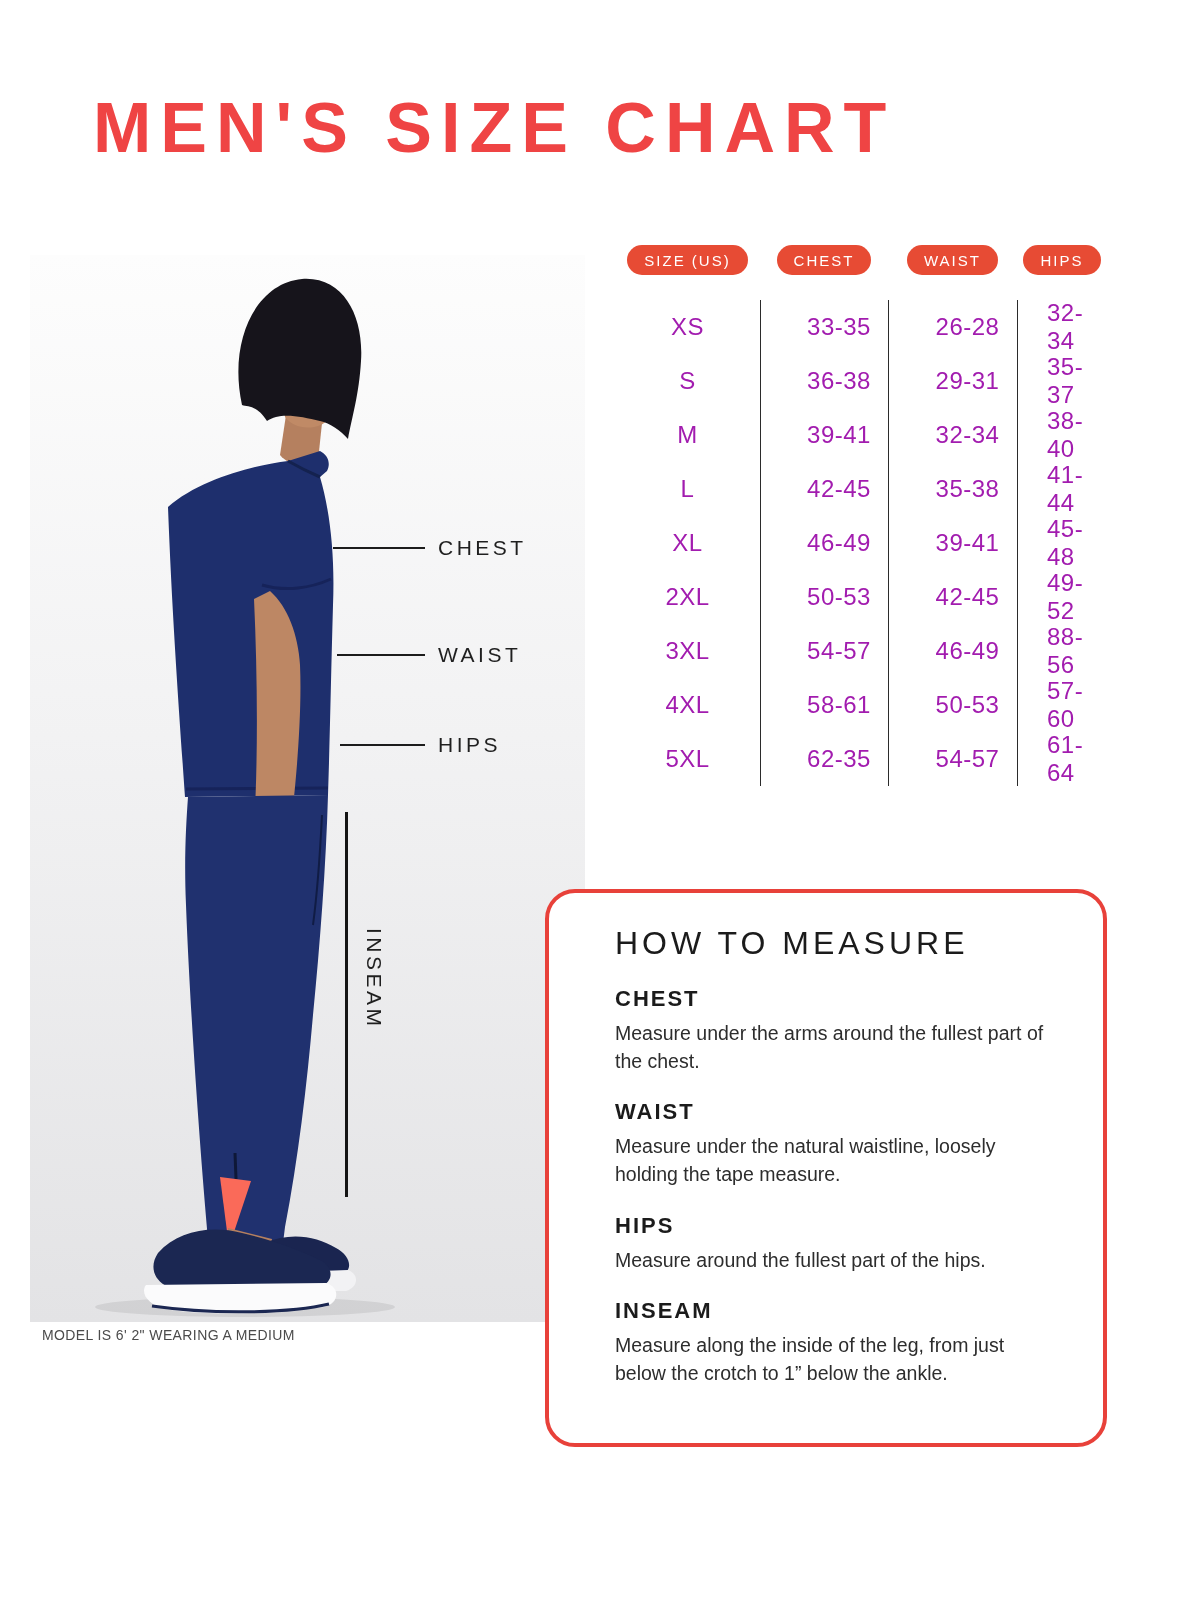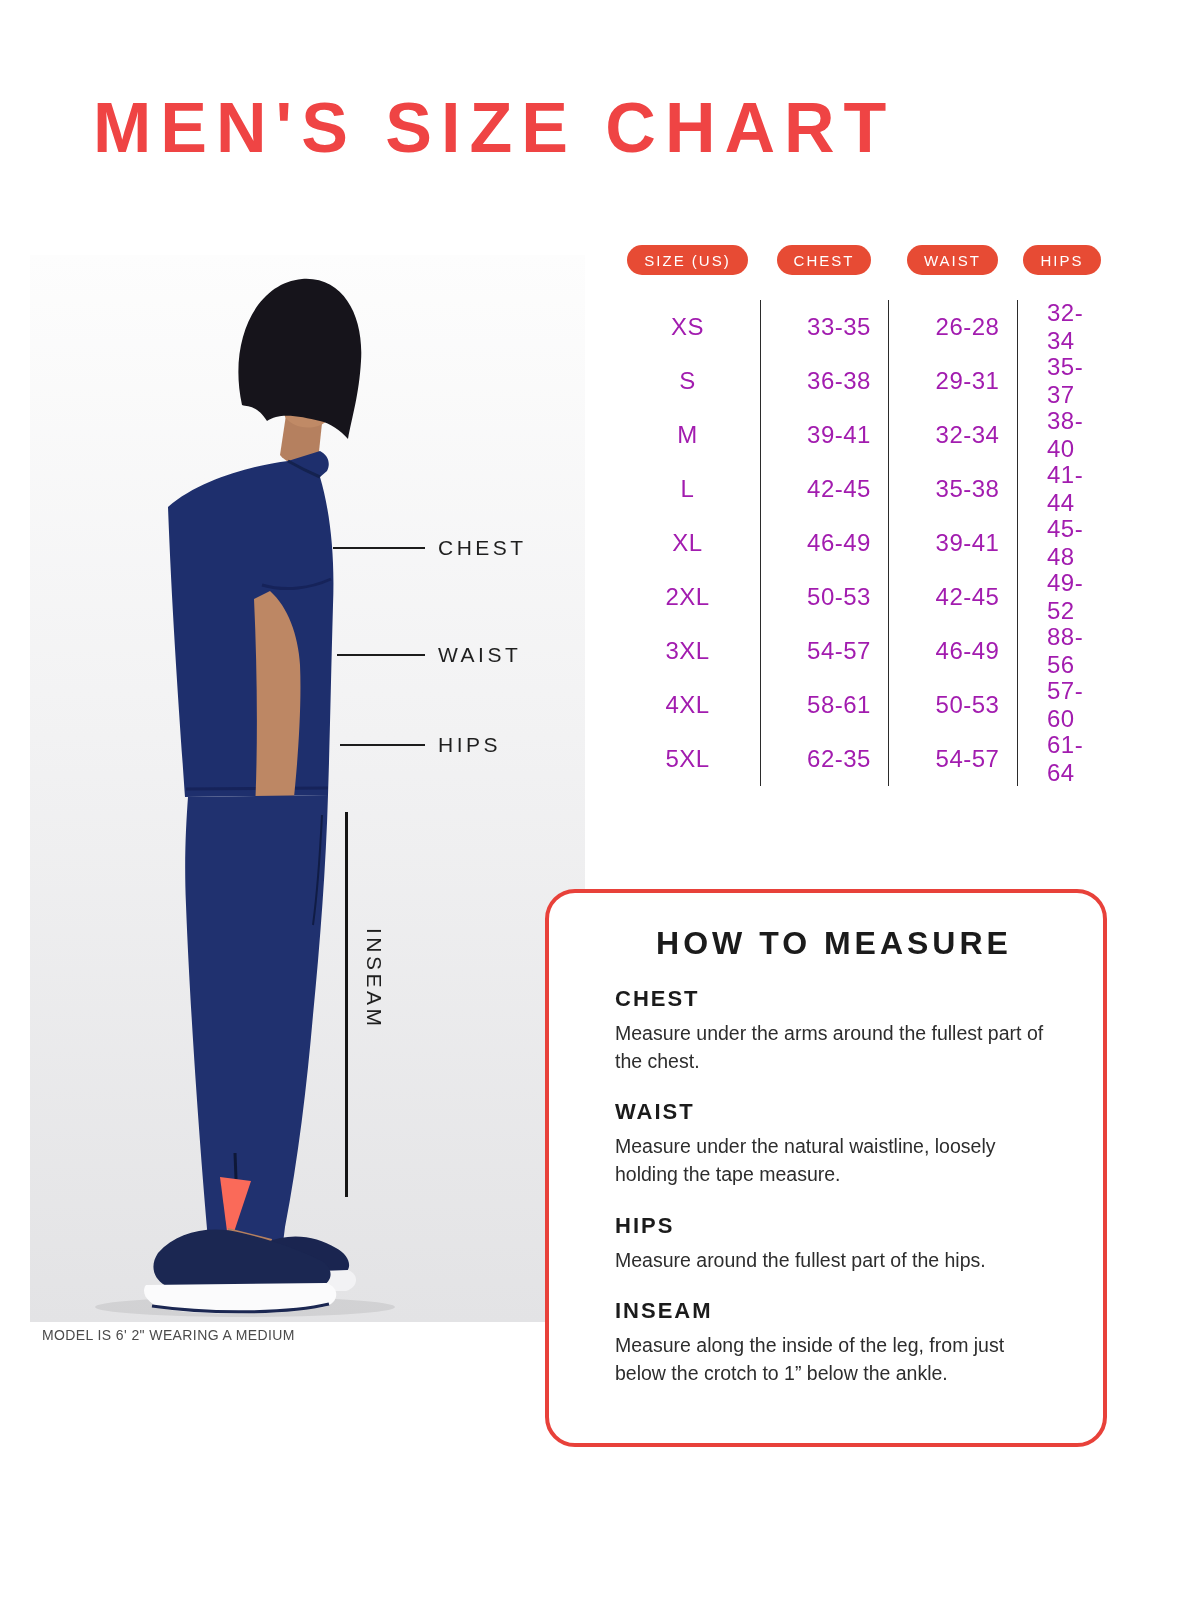--- a/index.html
+++ b/index.html
@@ -43,7 +43,7 @@
   .htm{position:absolute;left:545px;top:889px;width:562px;height:558px;box-sizing:border-box;
        background:#ffffff;border:4px solid #e8413a;border-radius:30px;z-index:3;
        padding:32px 50px 0 66px;}
-  .htm h2{margin:0 0 14px 0;font-size:32px;font-weight:700;letter-spacing:4px;color:#1b1b1b;text-align:center;}
+  .htm h2{margin:0 0 14px 0;font-size:32px;font-weight:400;letter-spacing:4px;color:#1b1b1b;}
   .htm h3{margin:24px 0 8px 0;font-size:22px;font-weight:700;letter-spacing:2px;color:#1b1b1b;}
   .htm p{margin:0;font-size:19.5px;line-height:1.42;color:#2d2d2d;max-width:452px;}
 </style>

